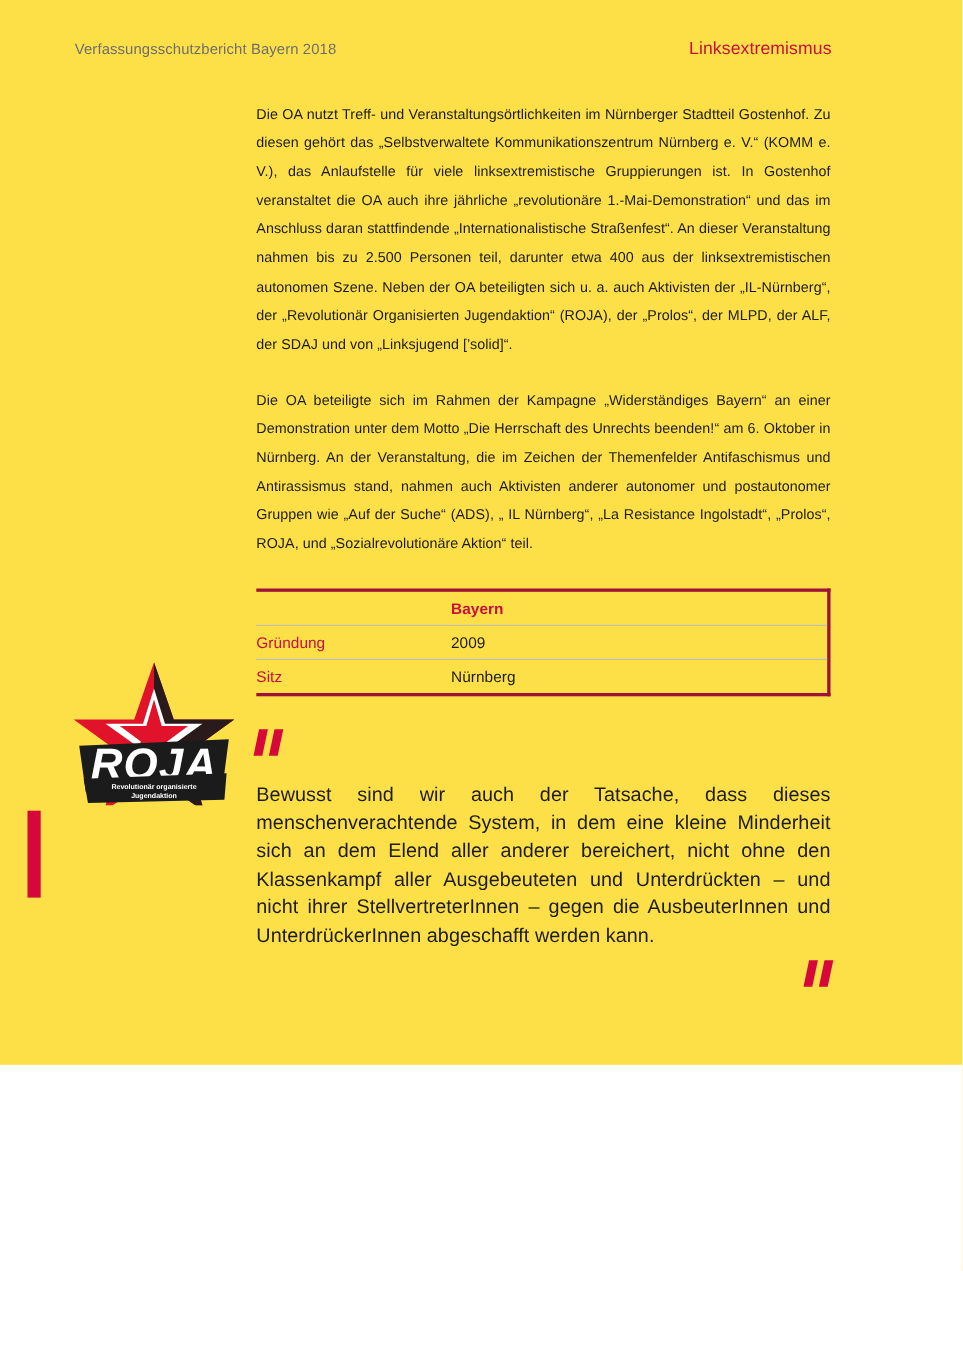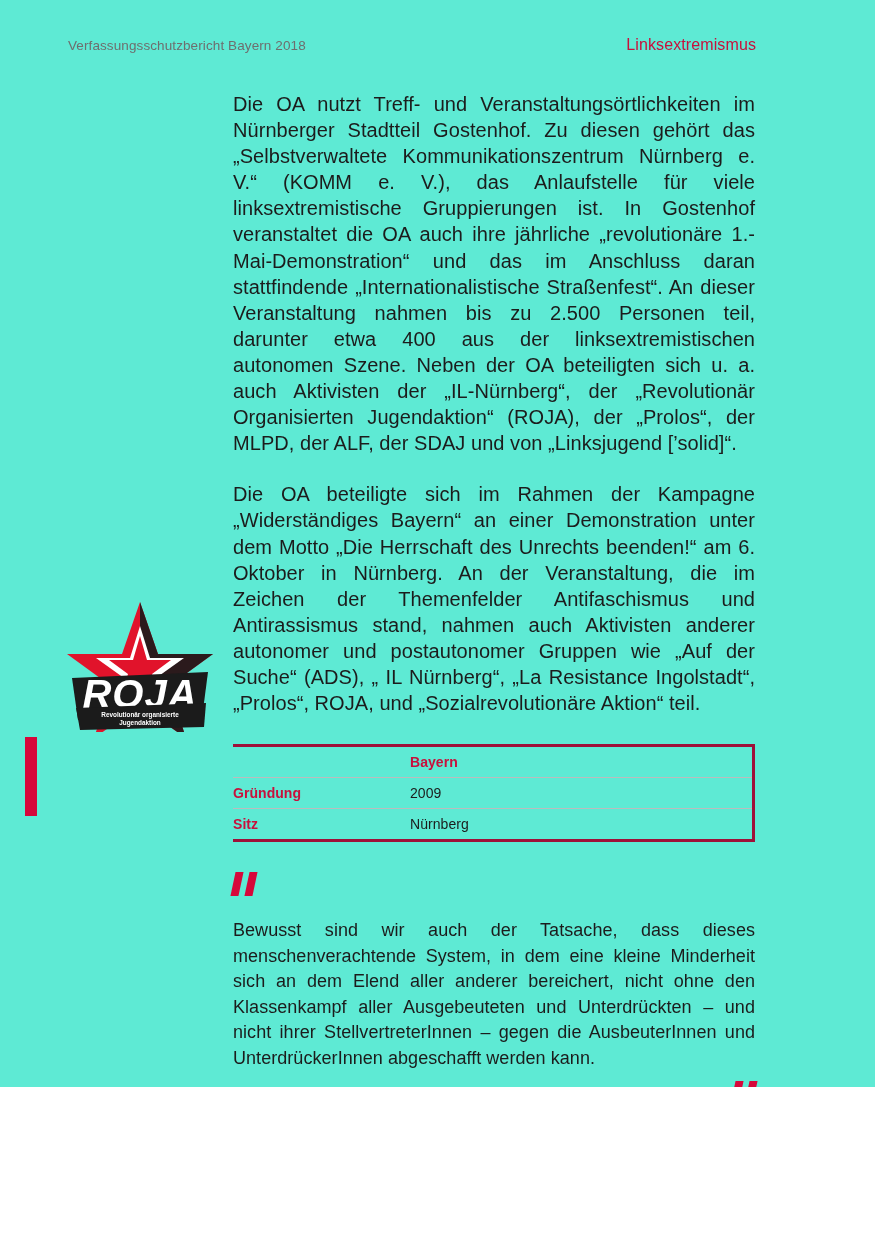--- a/index.html
+++ b/index.html
@@ -19,8 +19,8 @@
     position: absolute;
     left: 0; top: 0;
     width: 875px;
-    height: 1087px;
-    background: #5eead4;
+    height: 968px;
+    background: #fde047;
     overflow: hidden;
   }
 

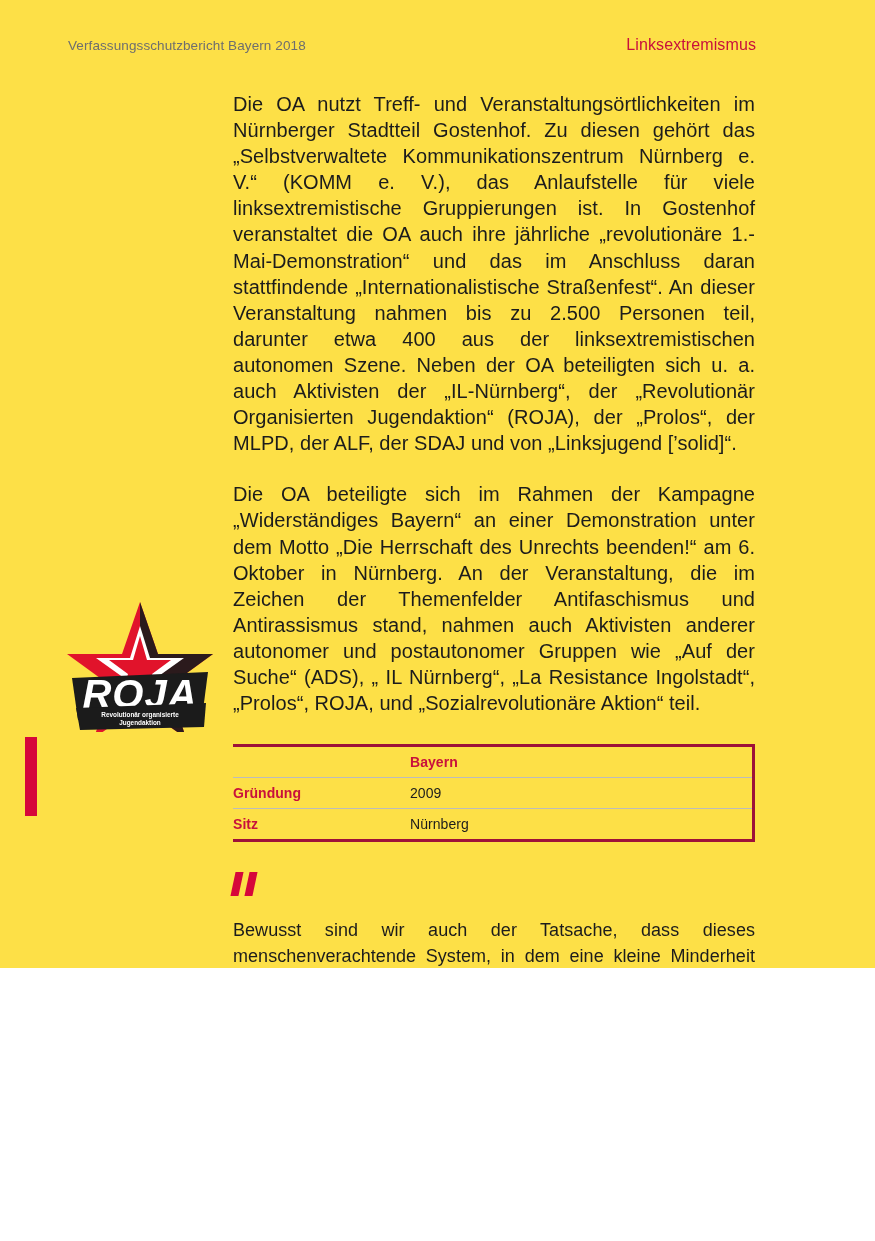--- a/index.html
+++ b/index.html
@@ -68,7 +68,7 @@
 
   p.body-text {
     margin: 0 0 25px 0;
-    font-size: 20px;
+    font-size: 13px;
     line-height: 26.1px;
     color: #1c1c1c;
     text-align: justify;

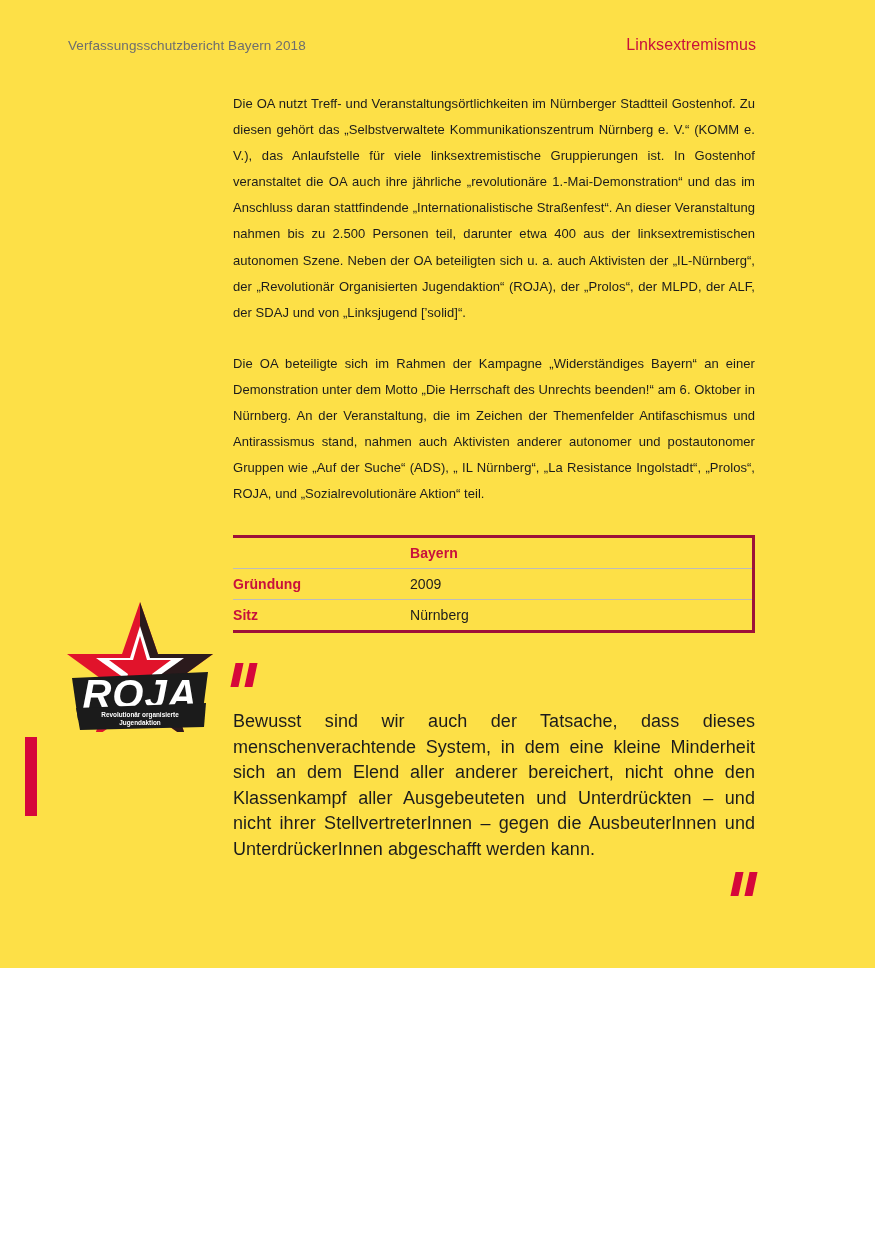--- a/index.html
+++ b/index.html
@@ -119,7 +119,7 @@
   }
   table.info-table tbody td.cell-label {
     color: #c8103c;
-    font-weight: bold;
+    font-weight: normal;
   }
   table.info-table tbody td.cell-value {
     color: #1c1c1c;

